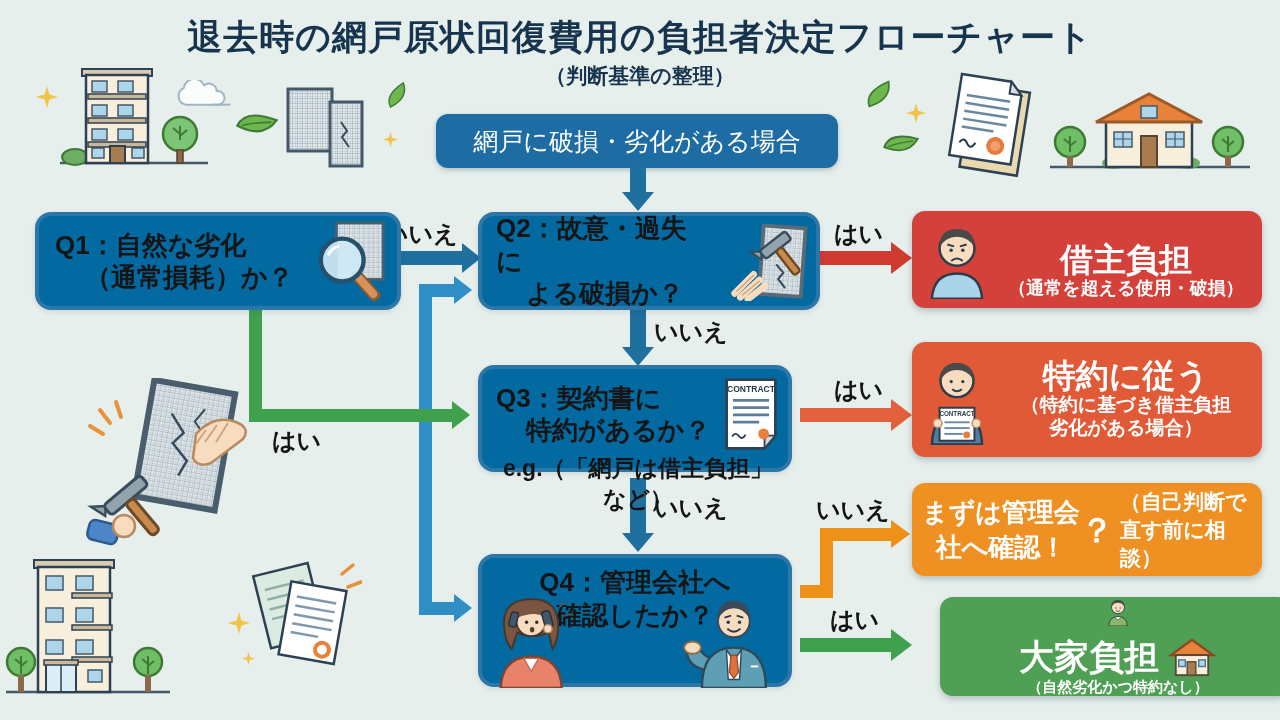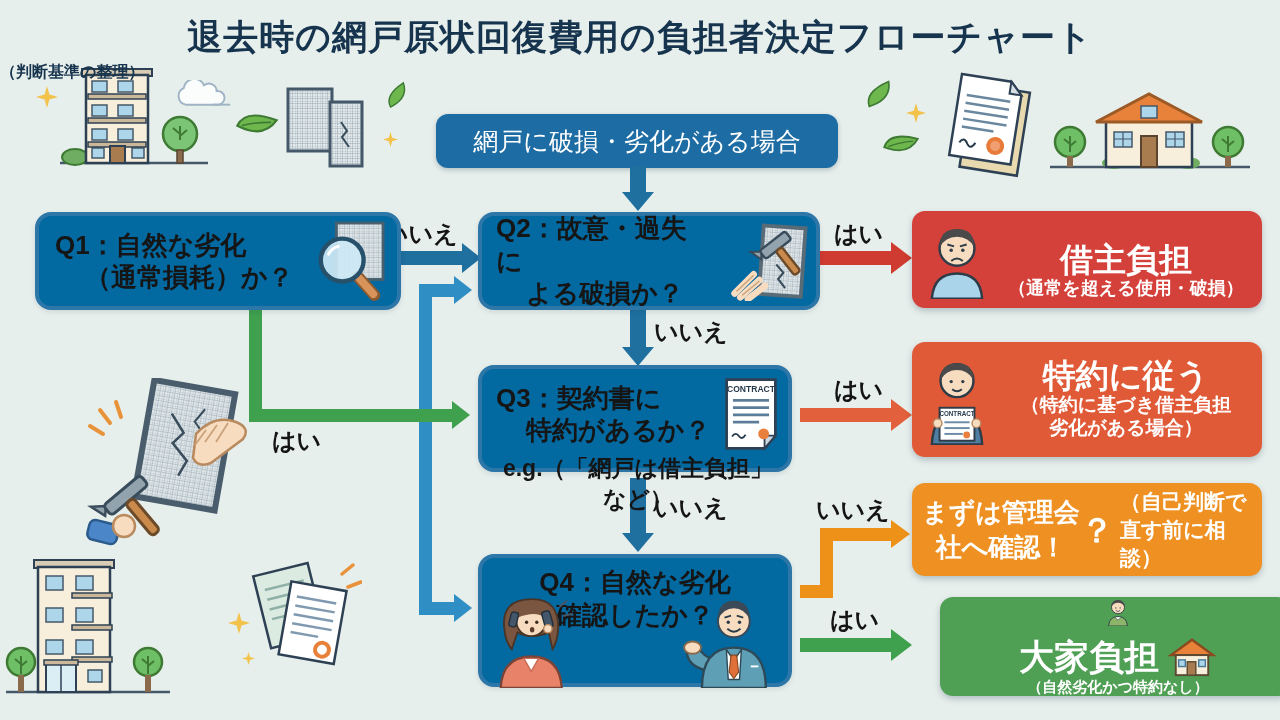--- a/index.html
+++ b/index.html
@@ -7,7 +7,7 @@
     font-family:"Liberation Sans","DejaVu Sans",sans-serif;color:#151515;}
   .abs{position:absolute;}
   .title{top:14px;left:0;width:1280px;text-align:center;font-size:35px;font-weight:900;color:#17344e;letter-spacing:1px;}
-  .subtitle{top:62px;left:0;width:1280px;font-size:16px;font-weight:900;color:#17344e;}
+  .subtitle{top:62px;left:0;width:1280px;text-align:center;font-size:21px;font-weight:900;color:#17344e;}
   .startbox{left:436px;top:114px;width:402px;height:54px;background:#1d6ca3;border-radius:12px;
     display:flex;align-items:center;justify-content:center;color:#fff;font-size:25px;font-weight:400;
     box-shadow:0 2px 5px rgba(20,50,70,.25);}

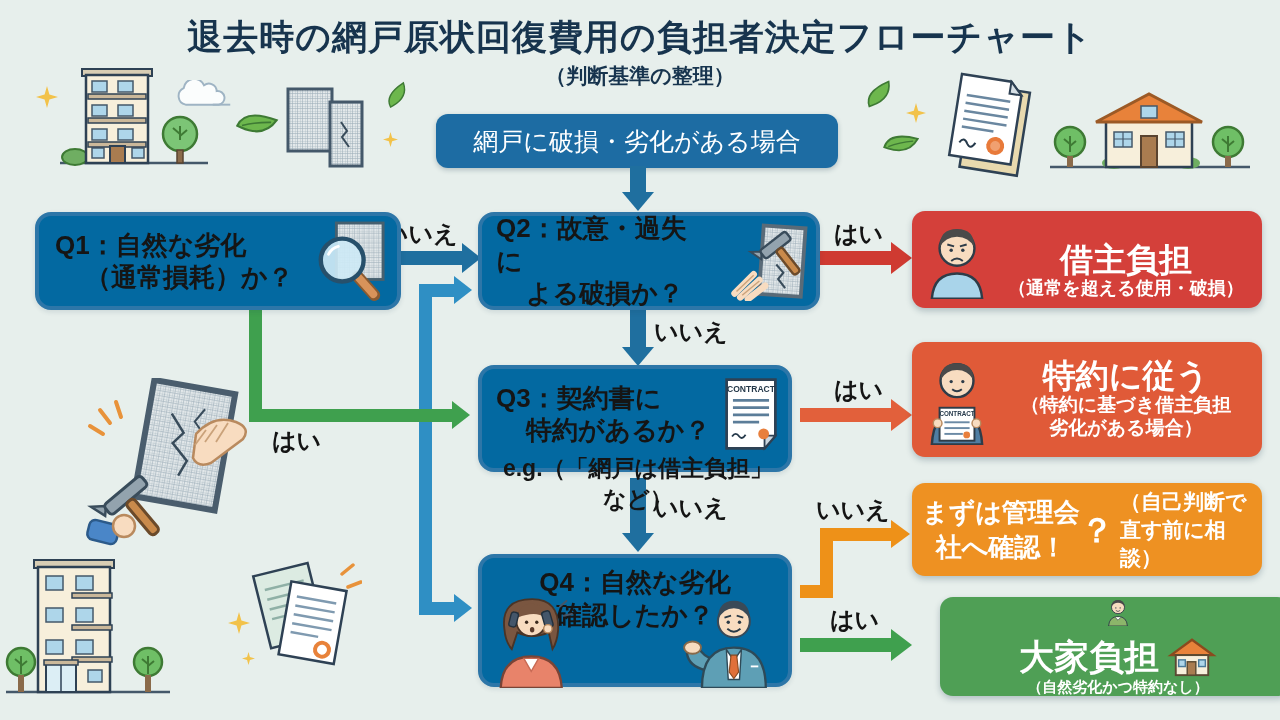--- a/index.html
+++ b/index.html
@@ -323,7 +323,7 @@
 
   <div class="abs qbox" style="left:478px;top:554px;width:314px;height:133px;box-sizing:border-box;">
     <div class="qtext" style="text-align:center;padding-top:8px;">
-      <div>Q4：自然な劣化</div>
+      <div>Q4：管理会社へ</div>
       <div>確認したか？</div>
     </div>
     <svg class="abs" style="left:8px;top:30px;" width="88" height="100" viewBox="0 0 92 108">

